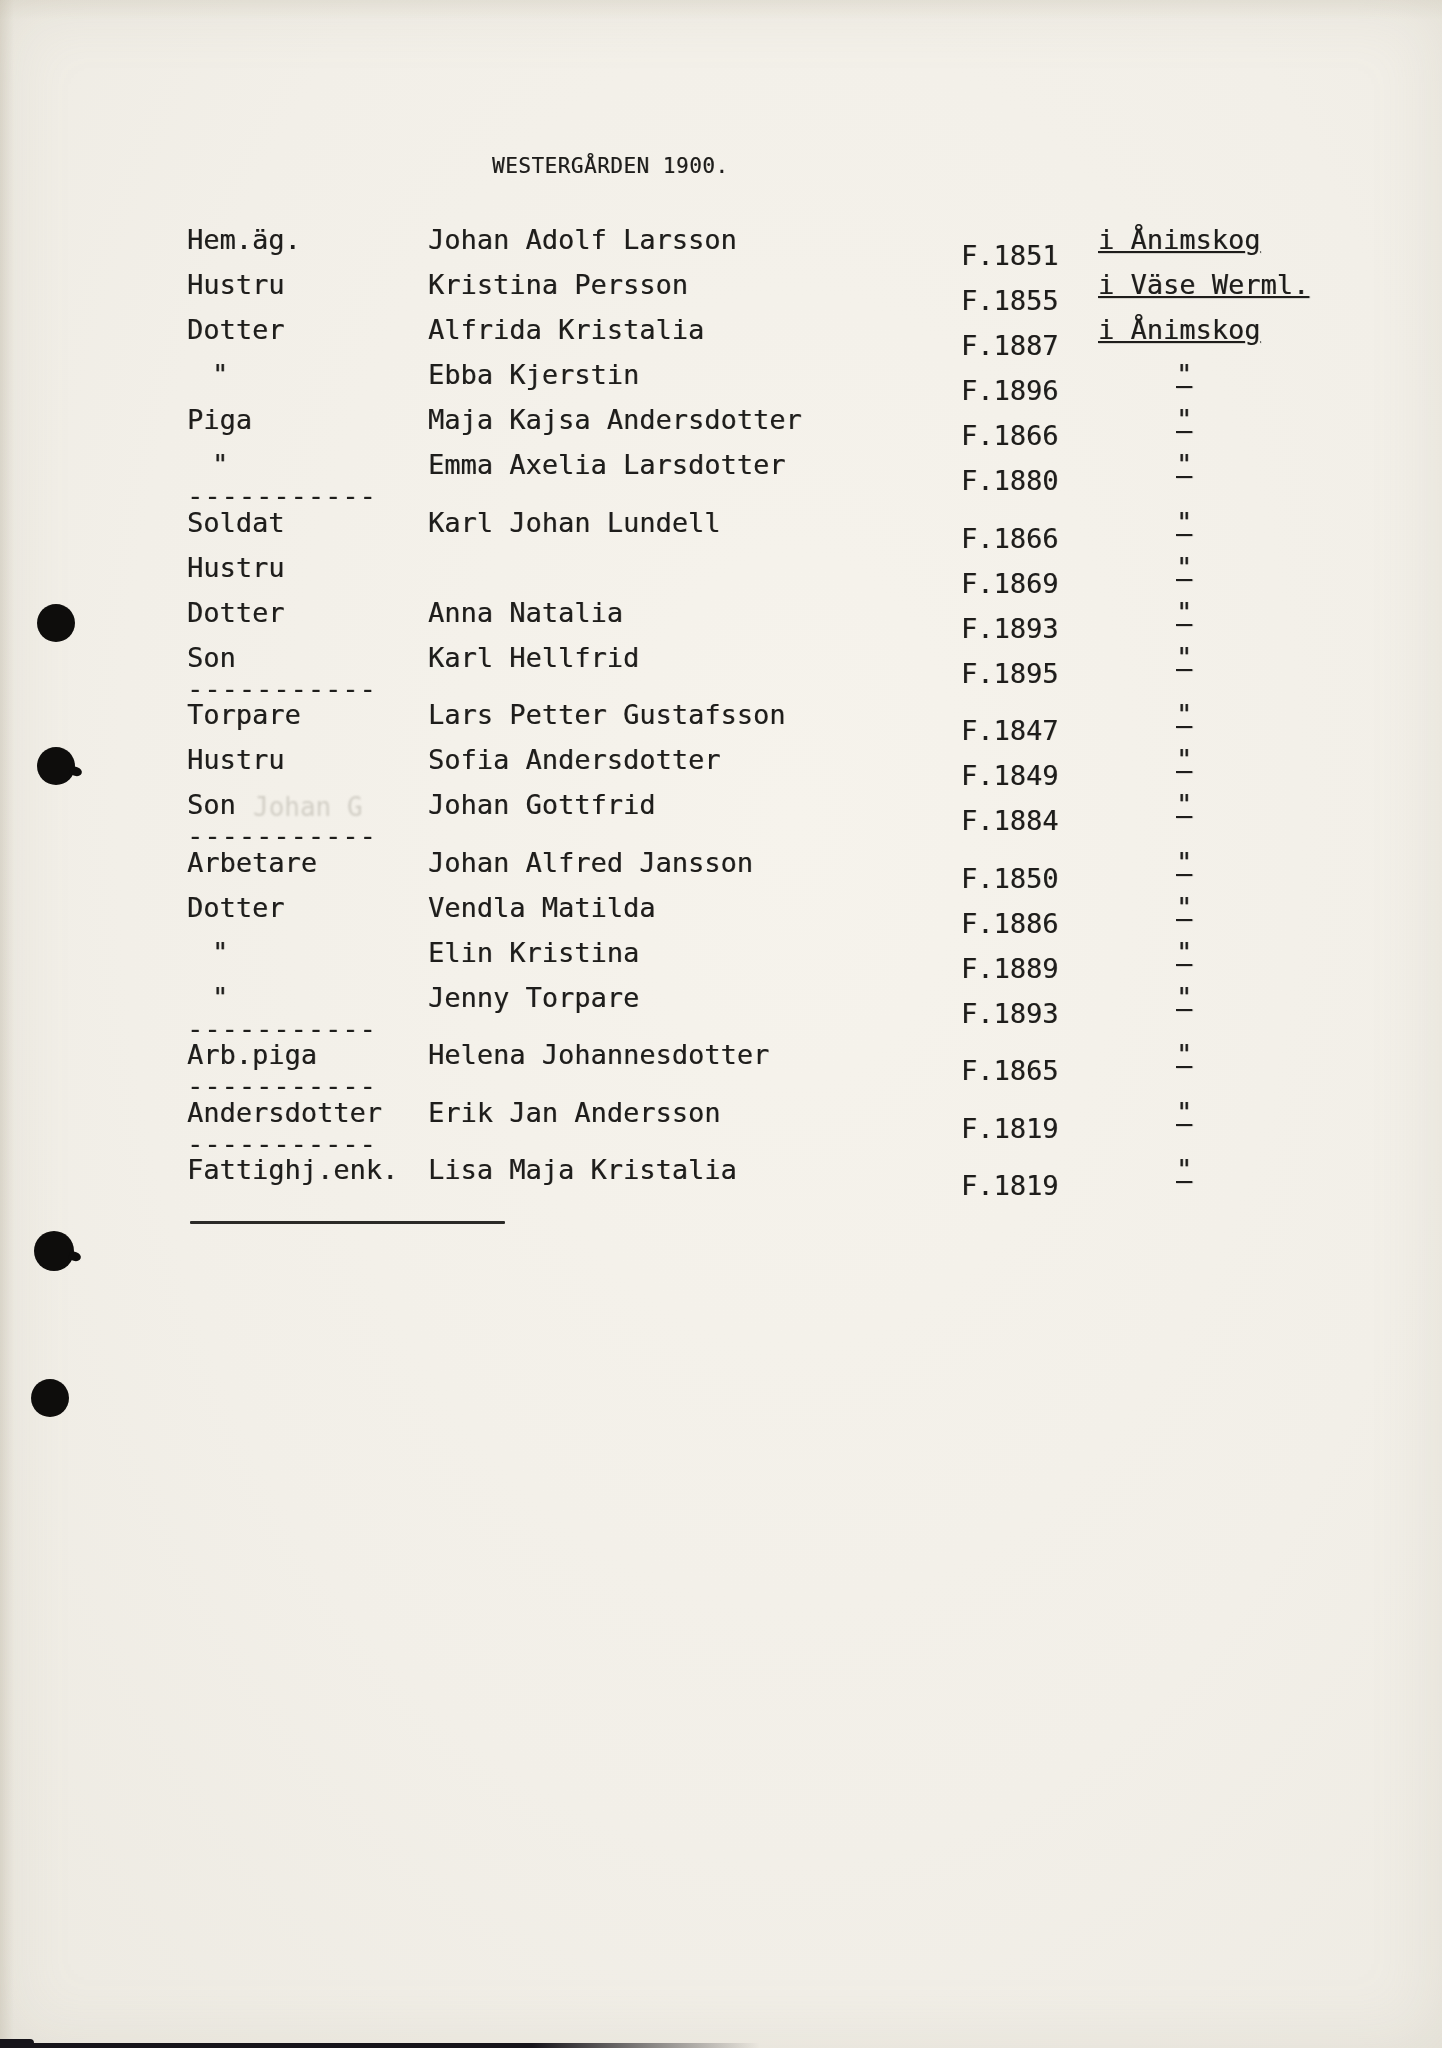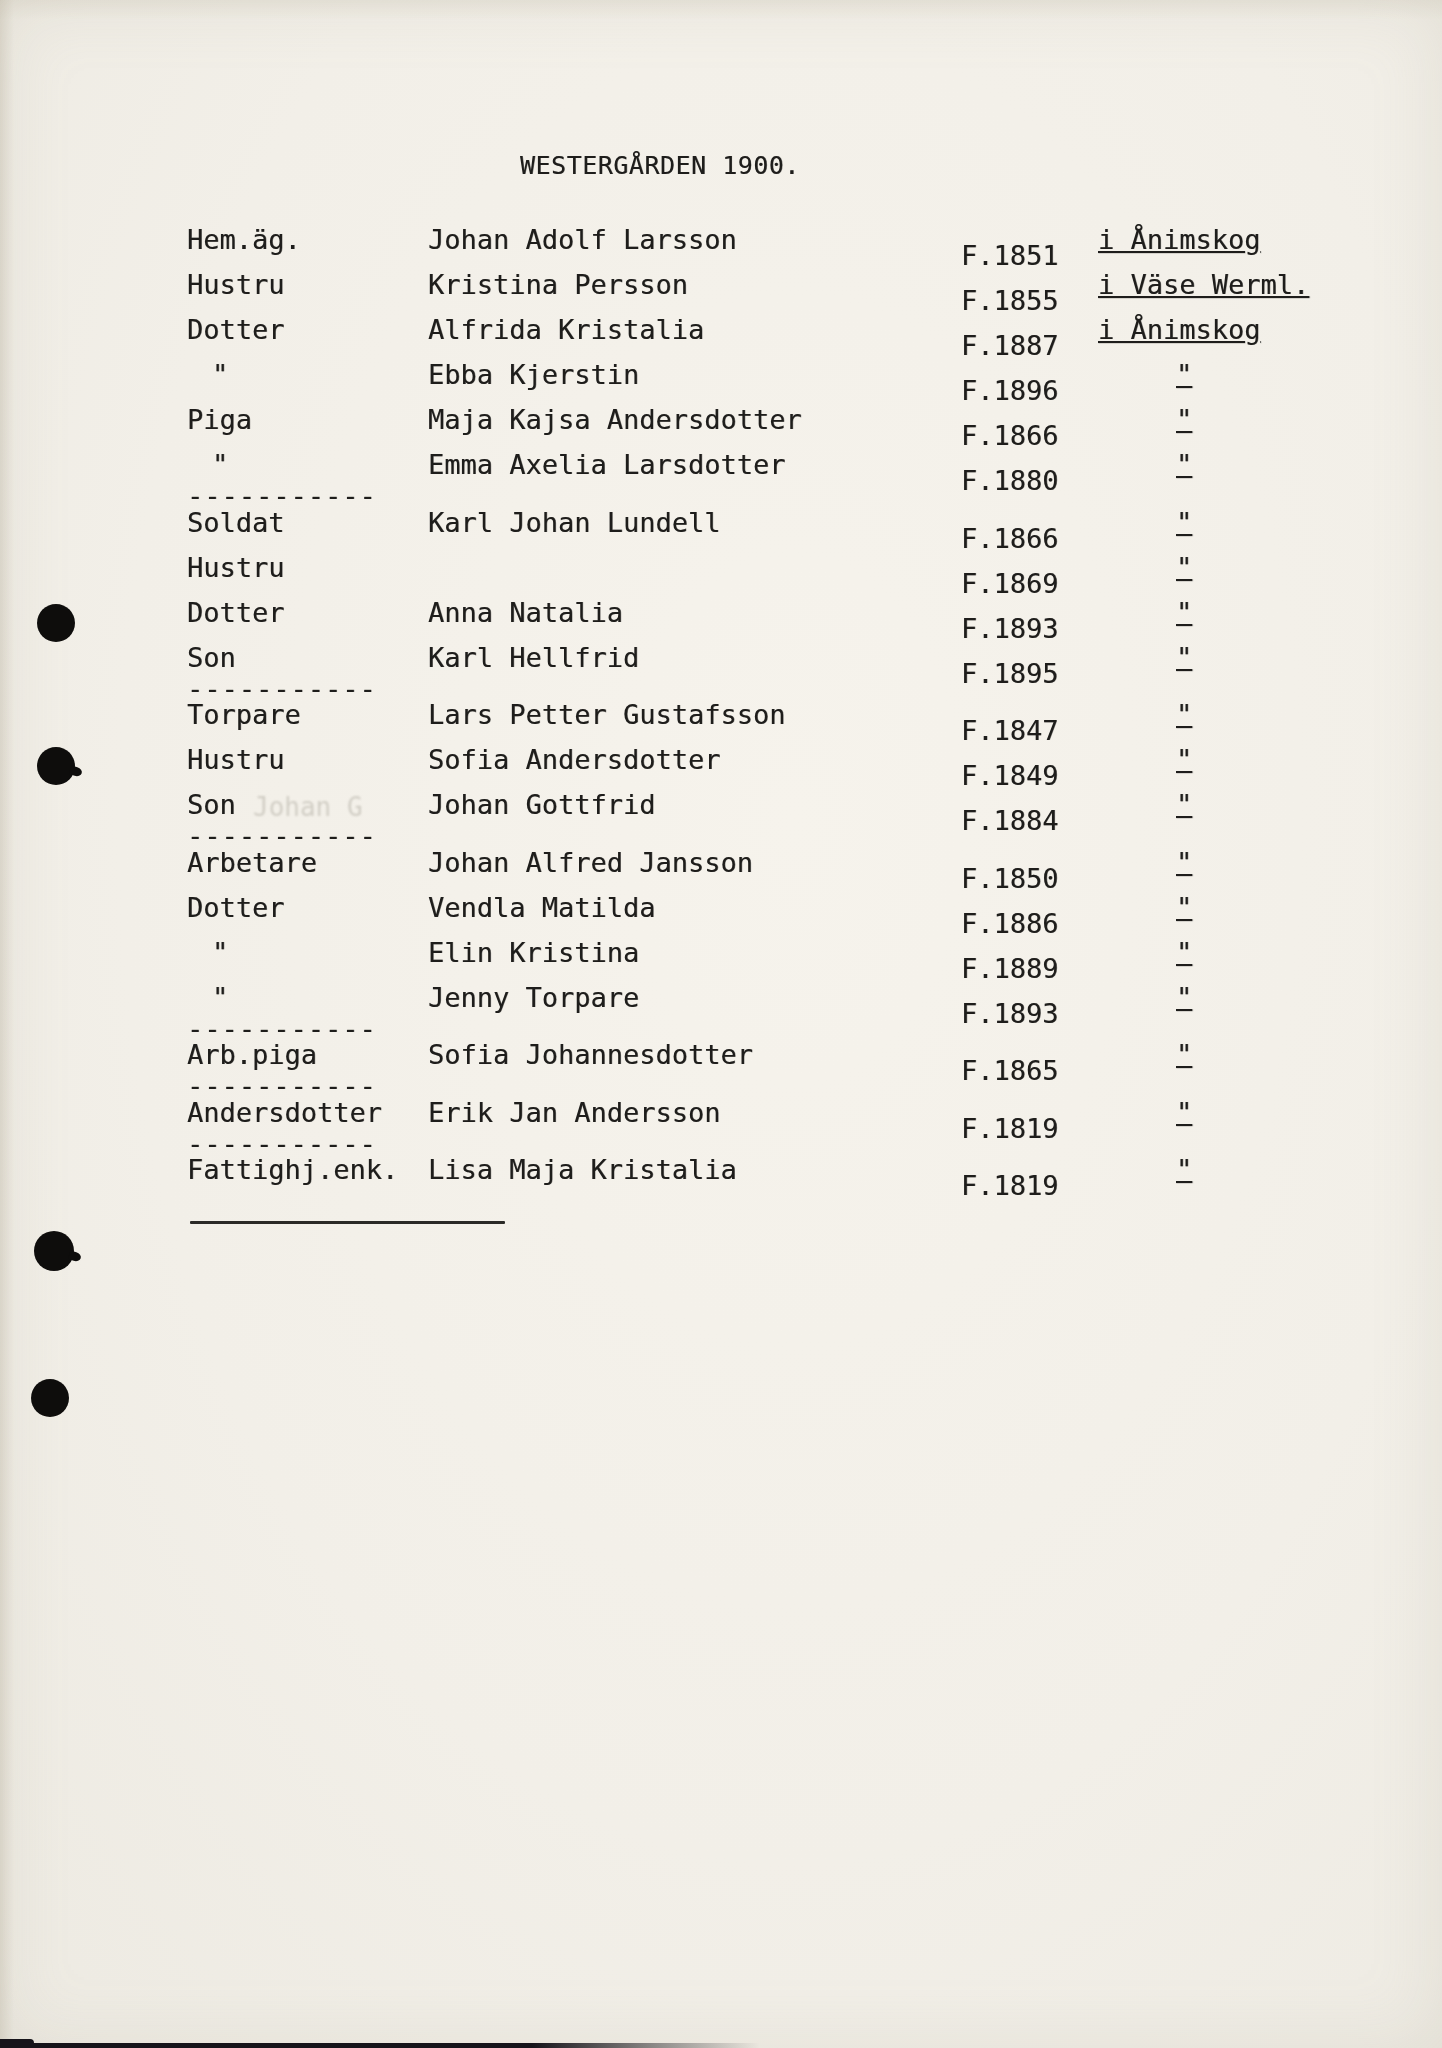--- a/index.html
+++ b/index.html
@@ -25,8 +25,8 @@
   }
   .doc-title {
     position: absolute;
-    left: 520px; top: 150px;
-    font-size: 25px; line-height: 32px;
+    left: 492px; top: 150px;
+    font-size: 21px; line-height: 32px;
     letter-spacing: 0.5px;
     white-space: pre;
     text-shadow: 0.4px 0.3px 0 rgba(30,29,27,0.55);

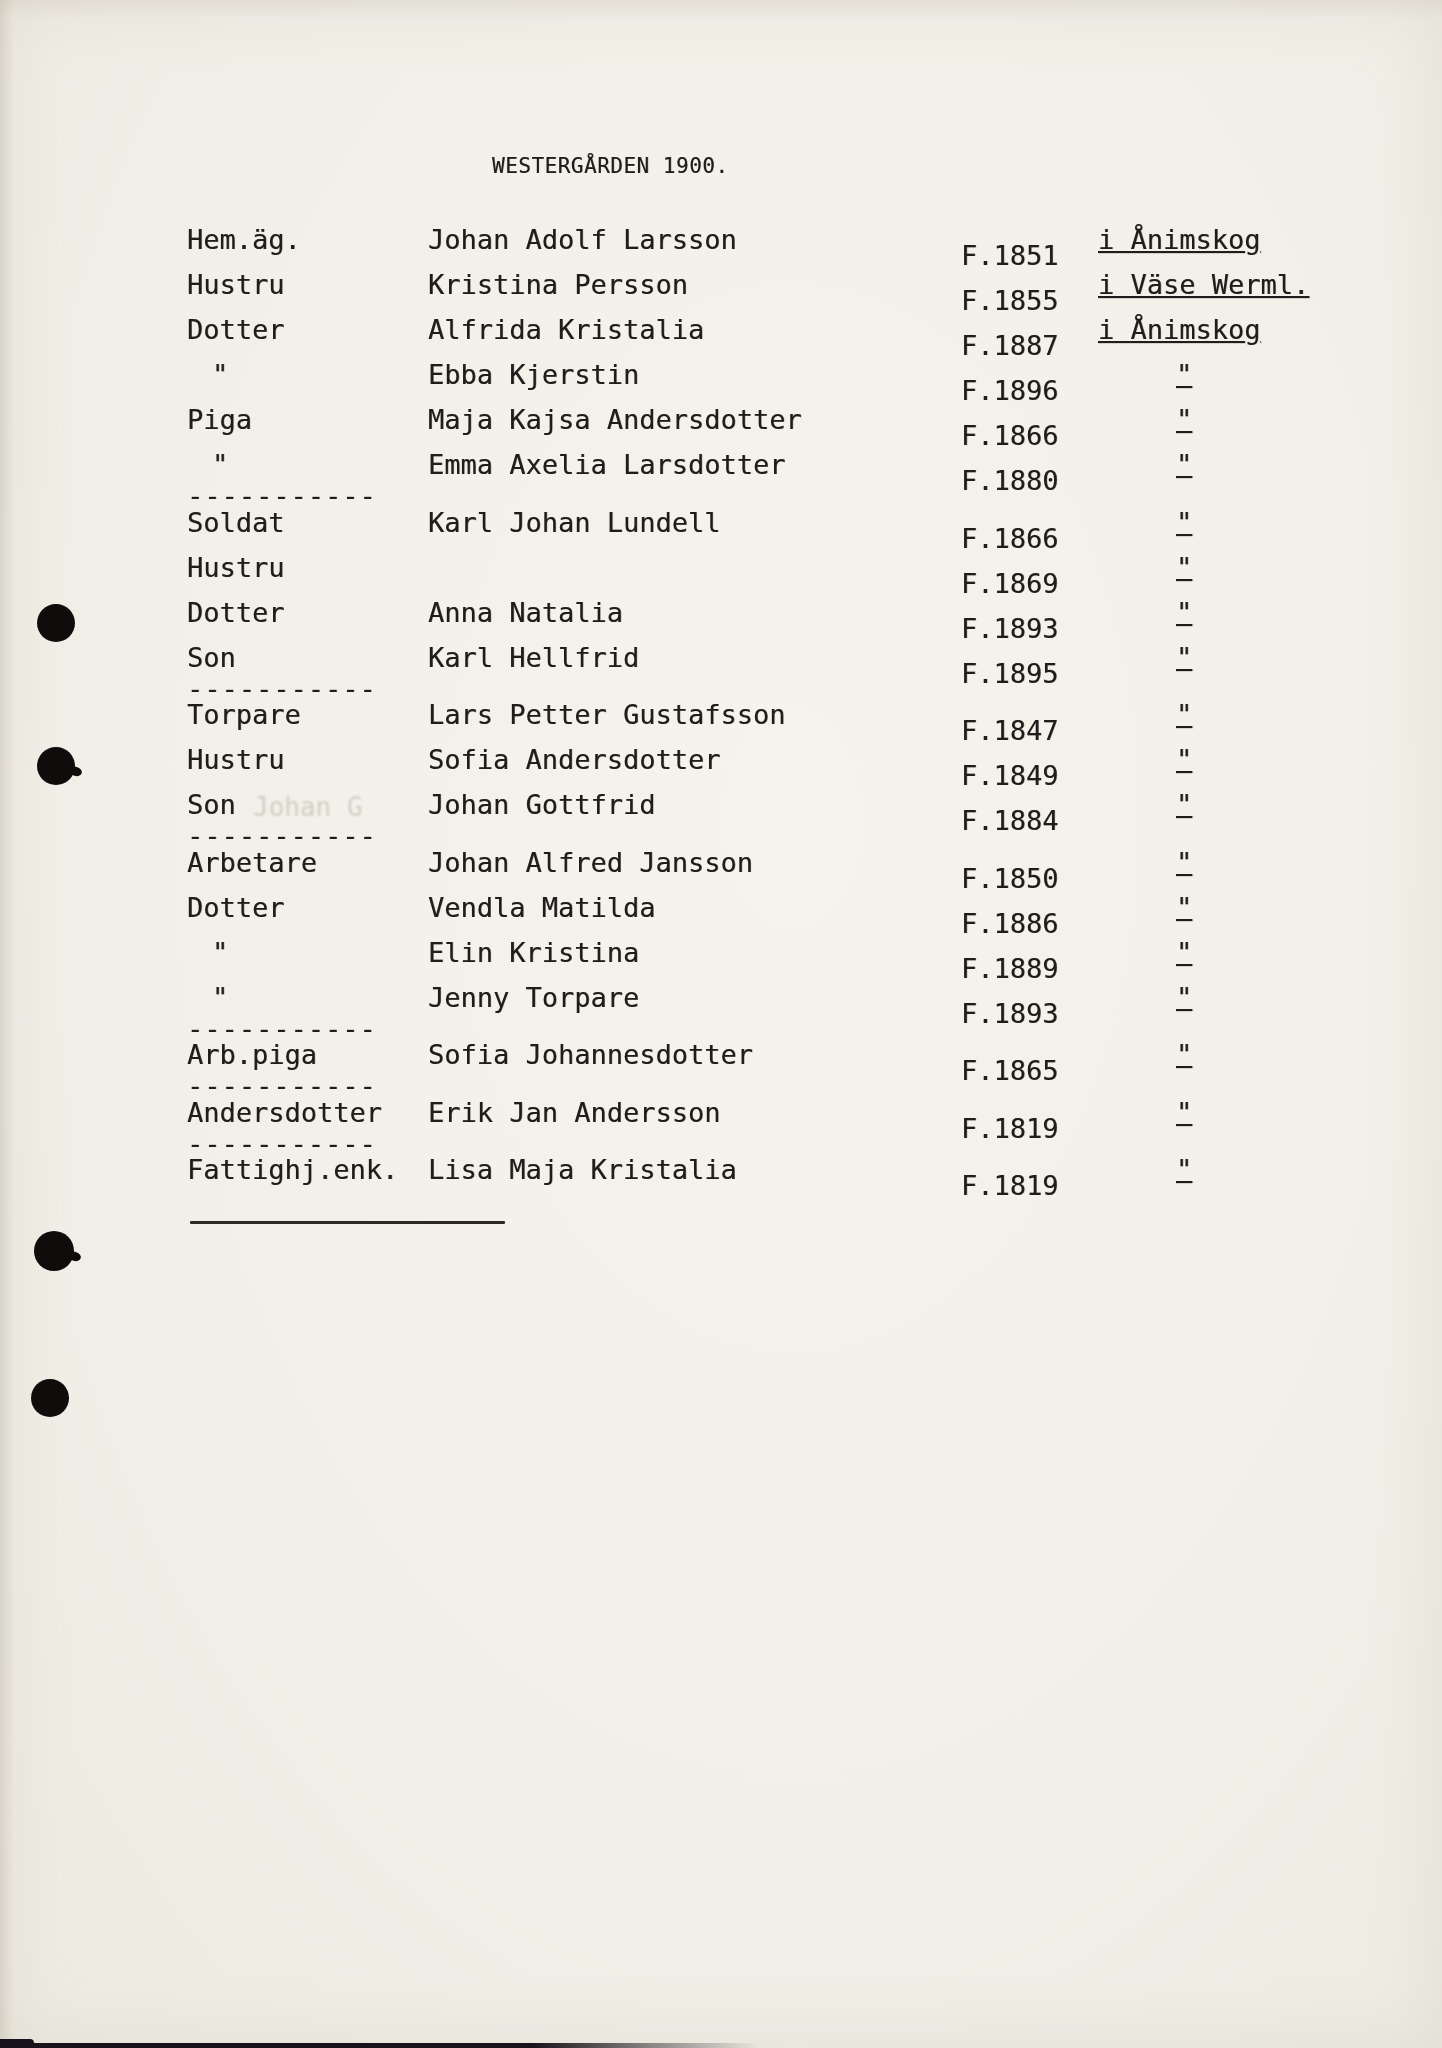--- a/index.html
+++ b/index.html
@@ -245,7 +245,7 @@
       <div class="row" style="top: 1039px;">
 
     <span class="cell role">Arb.piga</span>
-    <span class="cell name">Sofia Johannesdotter</span>
+    <span class="cell name">Helena Johannesdotter</span>
     <span class="cell born">F.1865</span>
     <span class="cell place ditto-place">"</span>
   </div>

